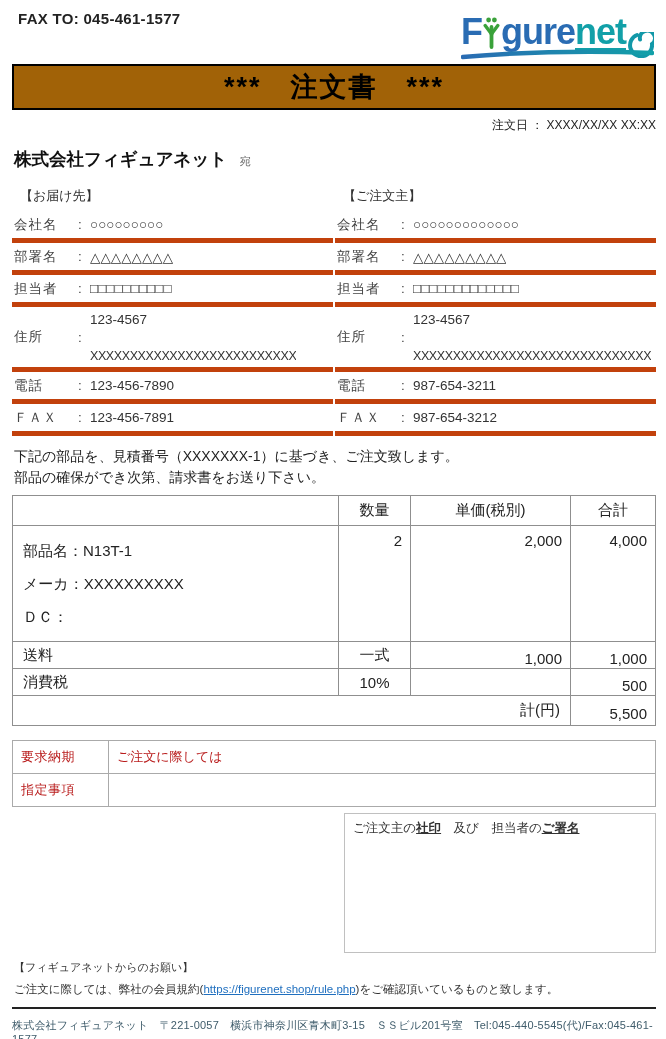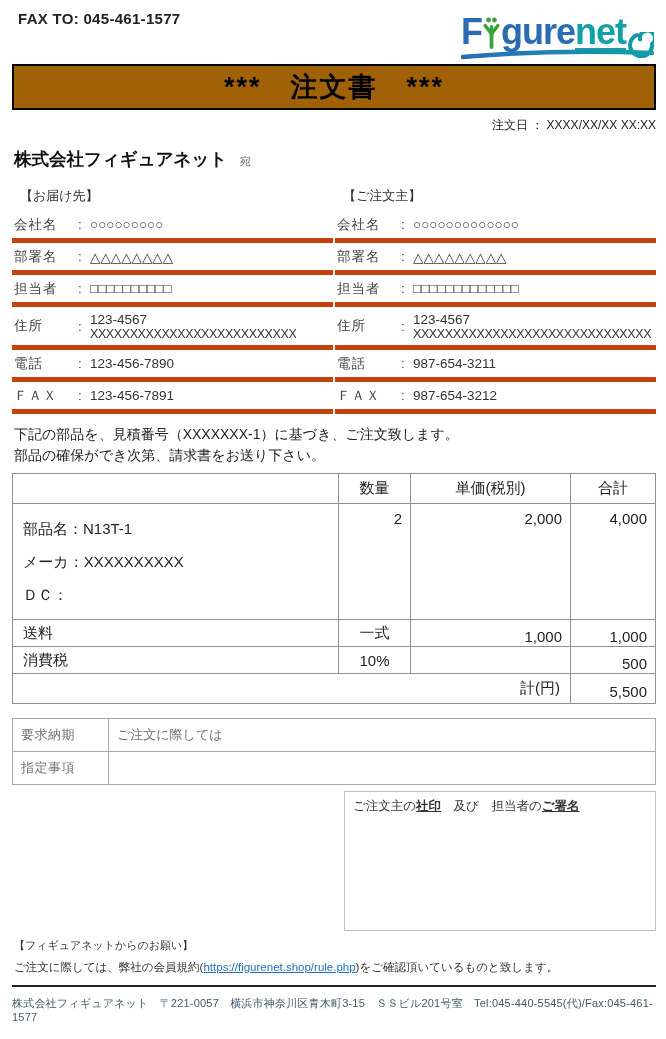--- a/index.html
+++ b/index.html
@@ -36,7 +36,7 @@
   .flabel { width:64px; color:#444; letter-spacing:1px; flex-shrink:0; }
   .fcolon { width:12px; color:#444; }
   .fvalue { color:#333; white-space:nowrap; overflow:hidden; }
-  .addr2 { font-size:12.5px; letter-spacing:-.4px; }
+  .addr2 { font-size:12.5px; letter-spacing:-.4px;margin-top:22px; }
 
   .intro { margin-top:10px; font-size:14px; line-height:1.5; color:#222; margin-left:2px; }
 

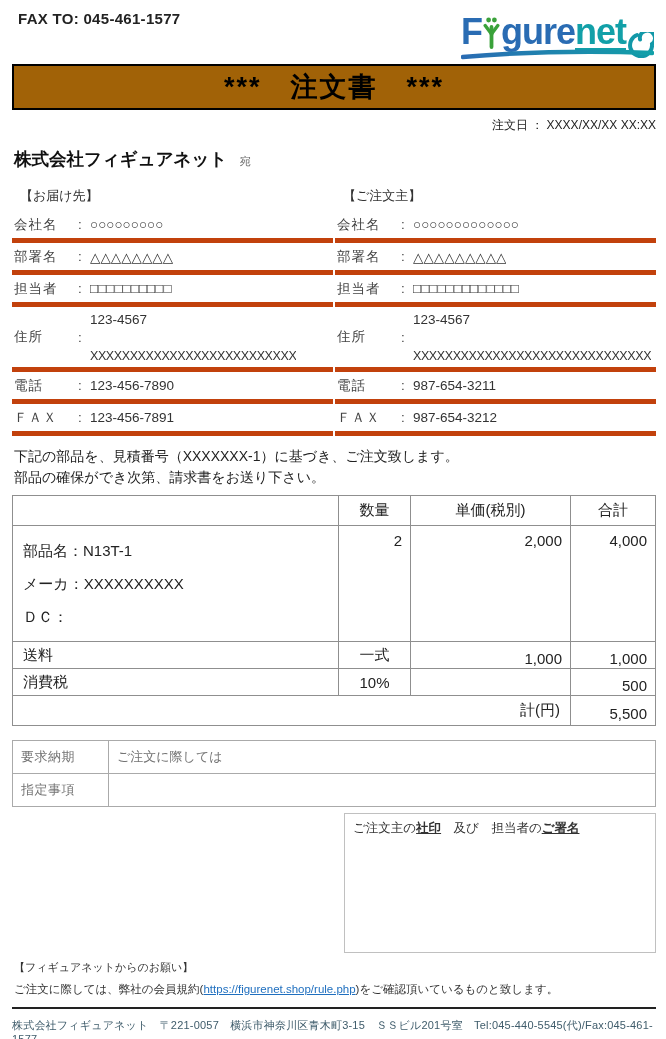--- a/index.html
+++ b/index.html
@@ -50,7 +50,7 @@
   td.sumlab { text-align:right; padding:4px 10px 4px 0; height:30px; }
 
   table.terms { width:100%; border-collapse:collapse; margin-top:14px; }
-  table.terms td { border:1px solid #aaa; font-size:13px; height:33px; padding:2px 8px; color:#737373; }
+  table.terms td { border:1px solid #aaa; font-size:13px; height:33px; padding:2px 8px; color:#b91c1c; }
   td.tlabel { width:96px; letter-spacing:.5px; }
 
   .sigbox { width:312px; height:140px; border:1px solid #c0c0c0; margin:6px 0 0 auto;

